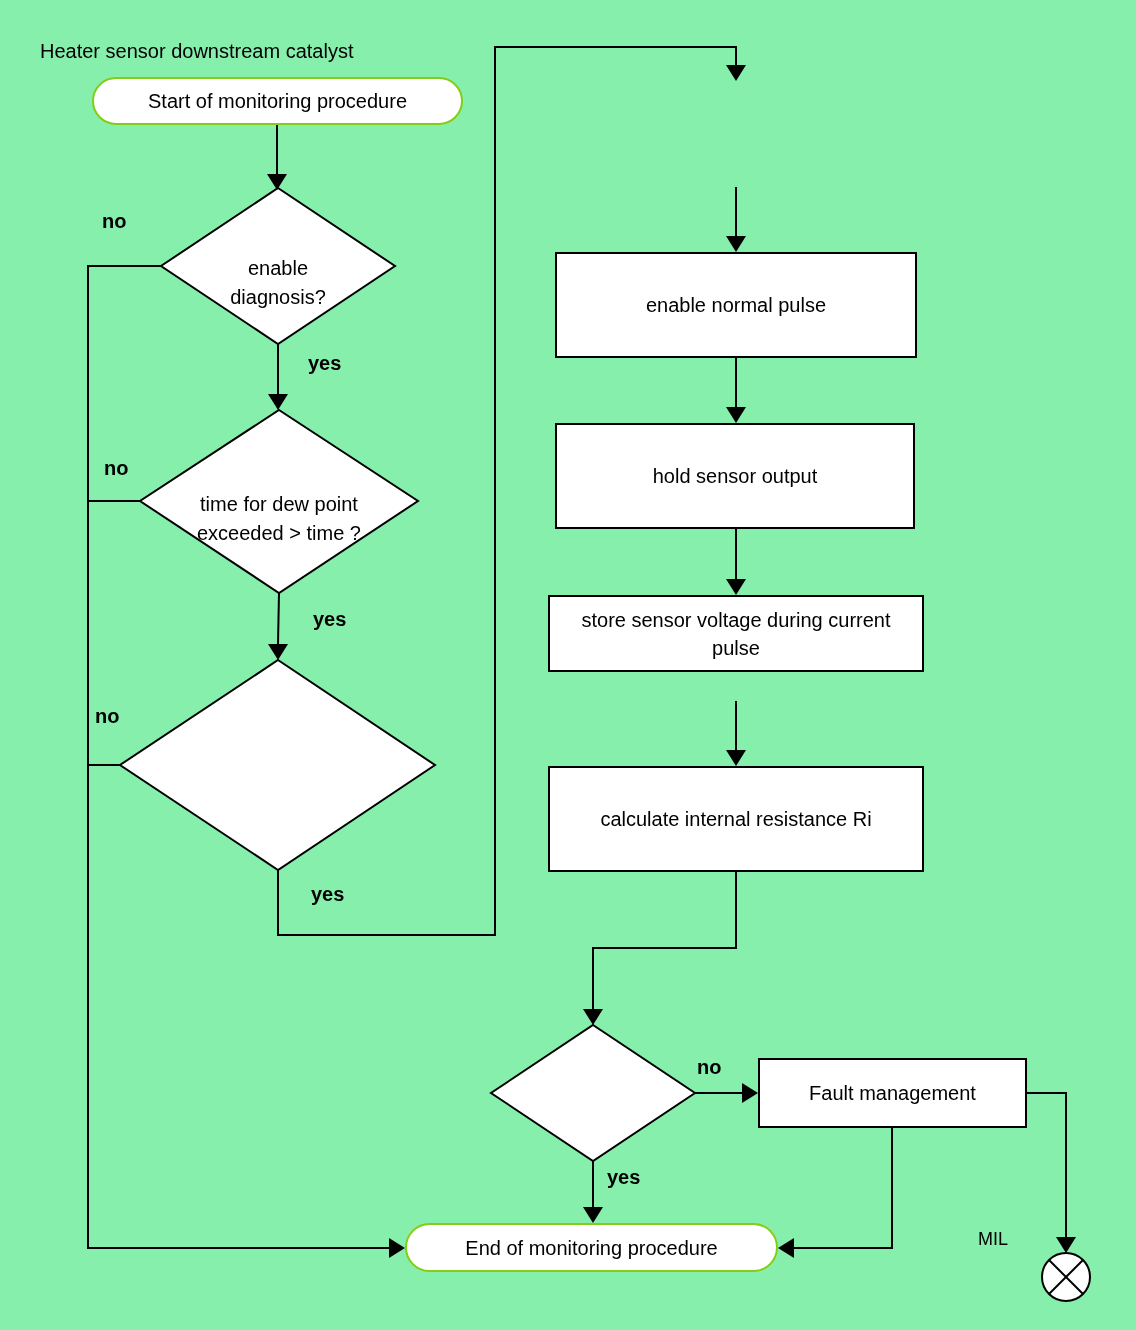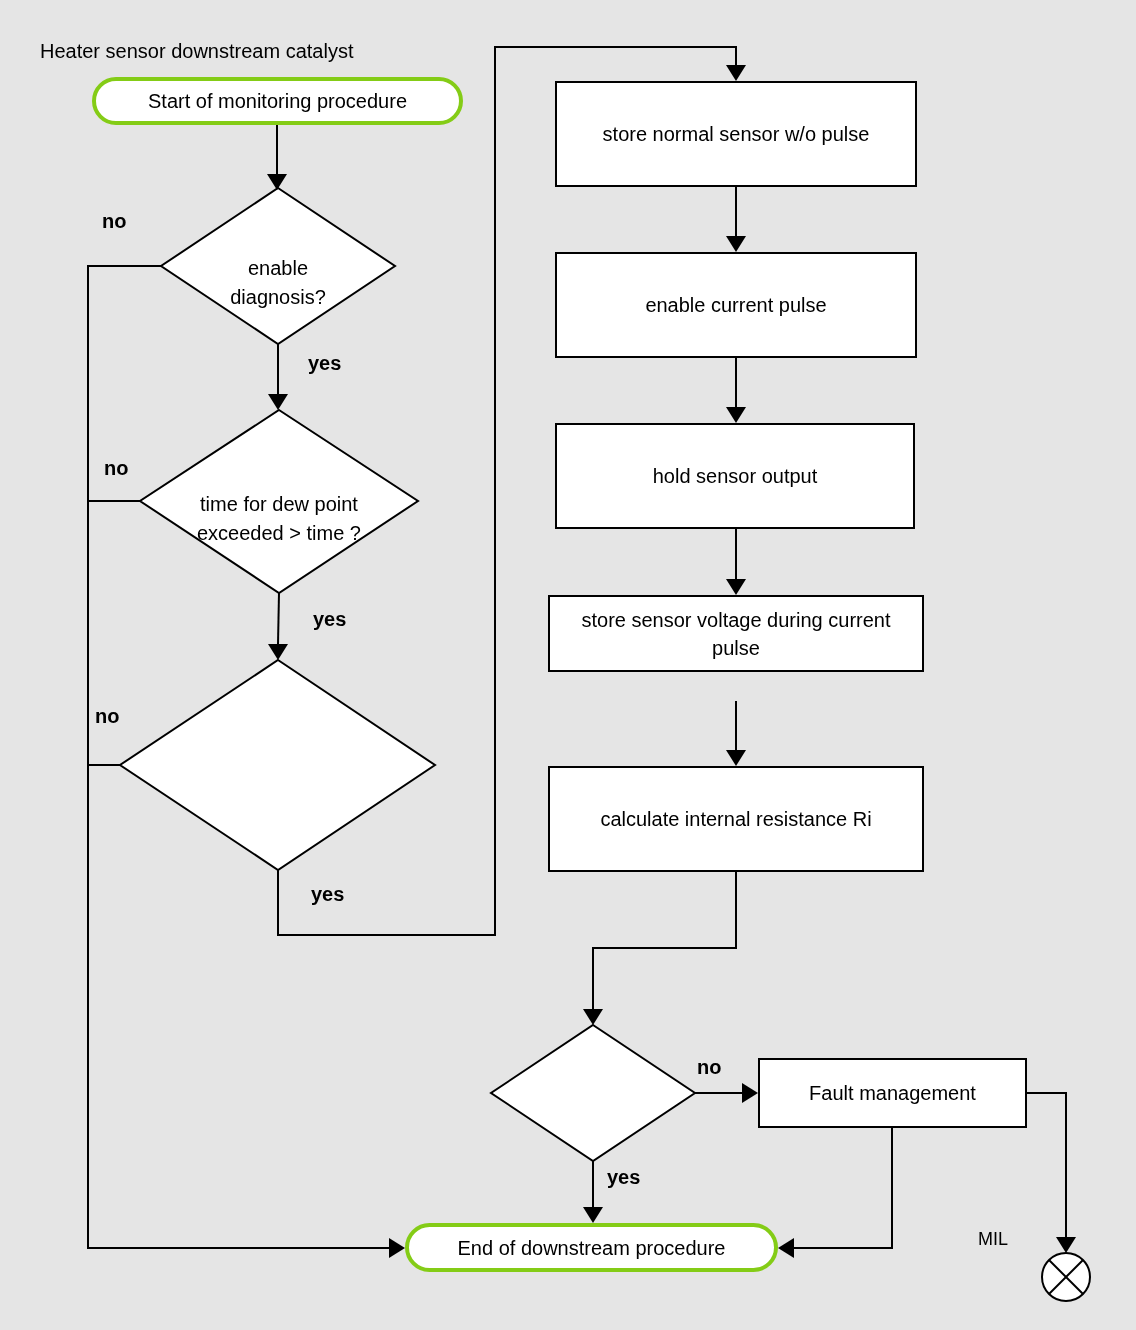--- a/index.html
+++ b/index.html
@@ -4,7 +4,7 @@
 <style>
   html,body { margin:0; padding:0; background:#ffffff; }
   body { font-family:"Liberation Sans", sans-serif; font-size:20px; color:#000; }
-  .canvas { position:relative; width:1136px; height:1330px; background:#e5e5e5; overflow:hidden; }
+  .canvas { position:relative; width:1136px; height:1330px; background:#86efac; overflow:hidden; }
   svg.layer { position:absolute; left:0; top:0; width:1136px; height:1330px; }
   .node { position:absolute; box-sizing:border-box; display:flex; align-items:center;
           justify-content:center; text-align:center; background:#ffffff; line-height:1.4; }

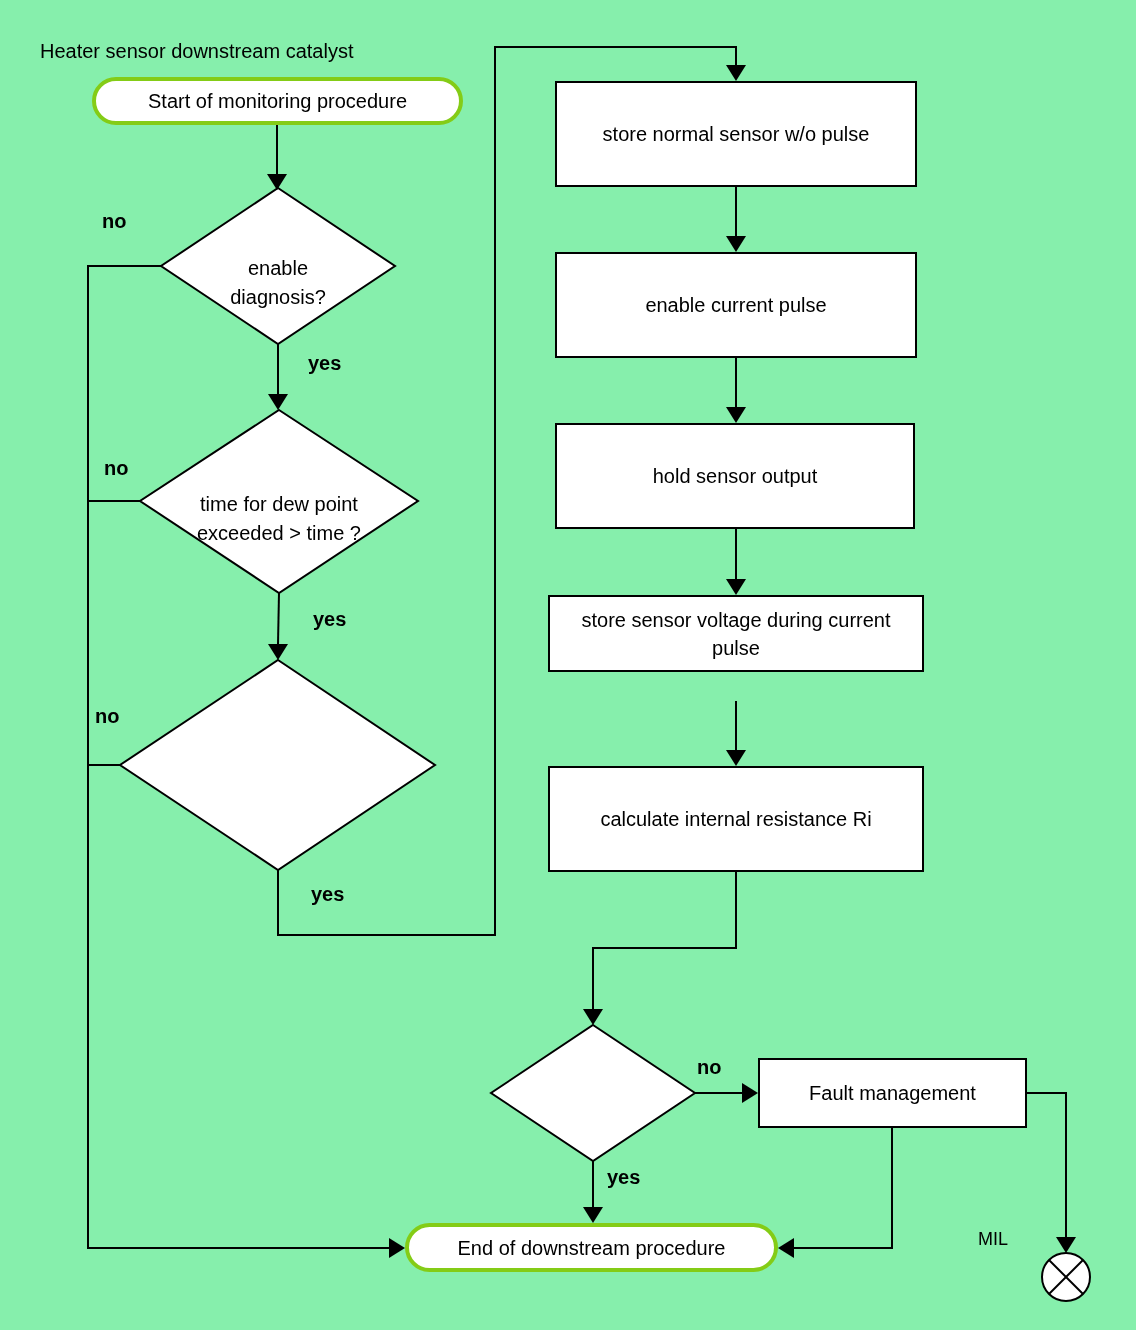--- a/index.html
+++ b/index.html
@@ -9,7 +9,7 @@
   .node { position:absolute; box-sizing:border-box; display:flex; align-items:center;
           justify-content:center; text-align:center; background:#ffffff; line-height:1.4; }
   .process { border:2px solid #000; }
-  .terminator { border:4px solid #84cc16; border-radius:26px; }
+  .terminator { border:2px solid #84cc16; border-radius:26px; }
   .dtext { position:absolute; display:flex; align-items:center; justify-content:center;
            text-align:center; line-height:1.45; }
   .dtext > span { display:inline-block;margin-top:34px; }

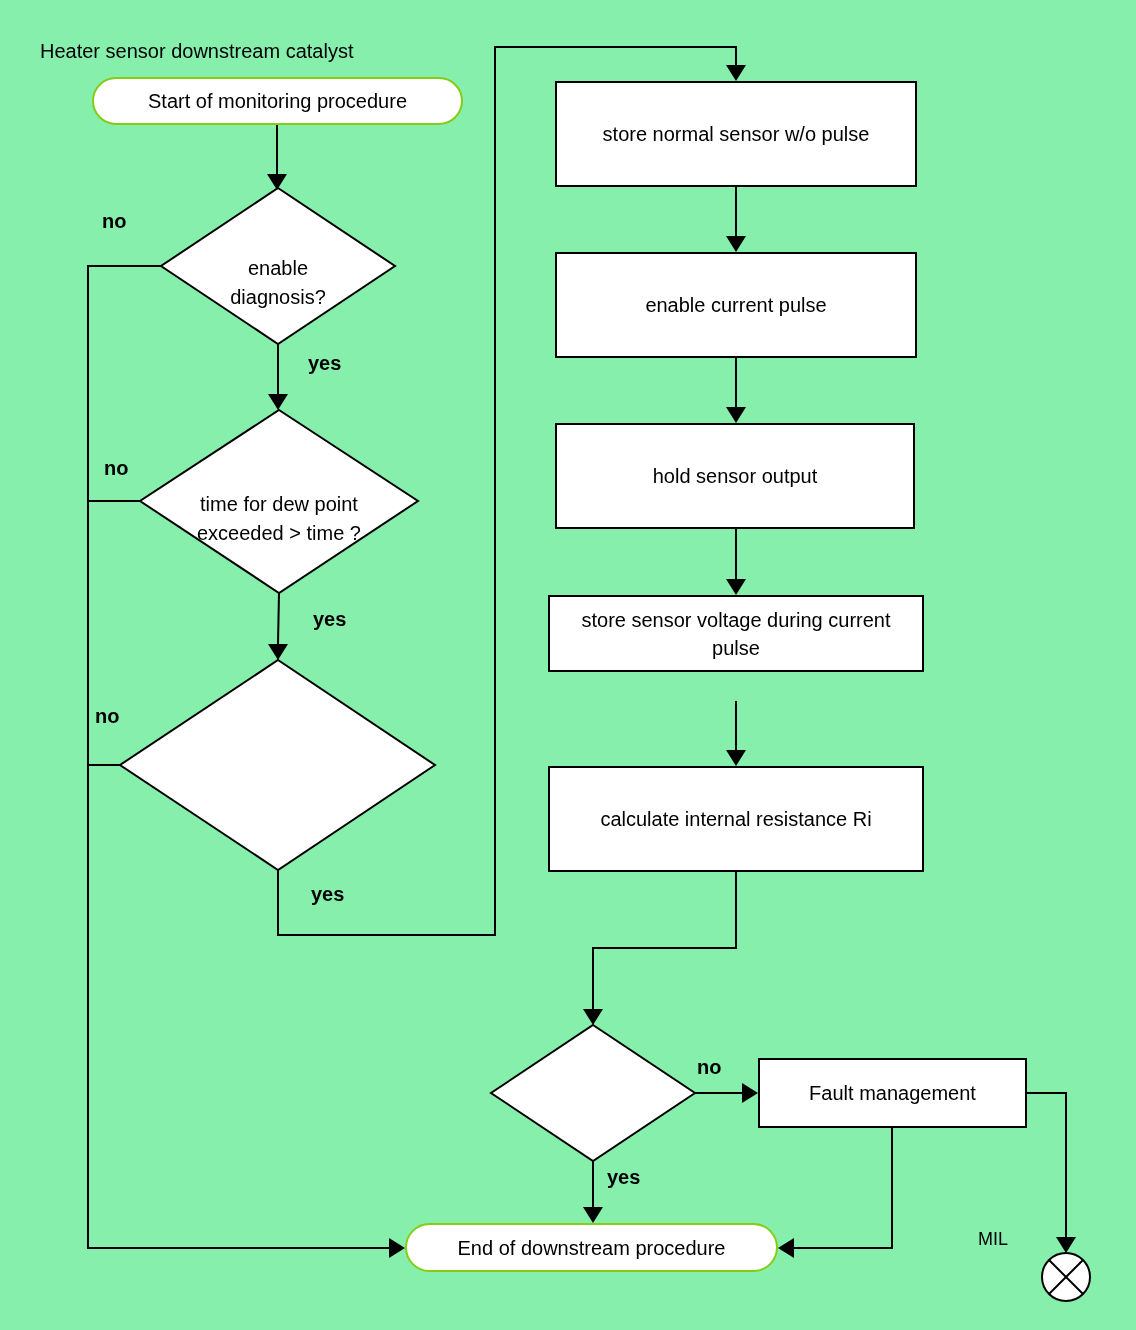--- a/index.html
+++ b/index.html
@@ -88,9 +88,6 @@
   </div>
 
 
-  <div class="node process" style="left:555px; top:81px; width:362px; height:106px;">
-    <span>store normal sensor w/o pulse</span>
-  </div>
 
   <div class="node process" style="left:555px; top:252px; width:362px; height:106px;">
     <span>enable current pulse</span>

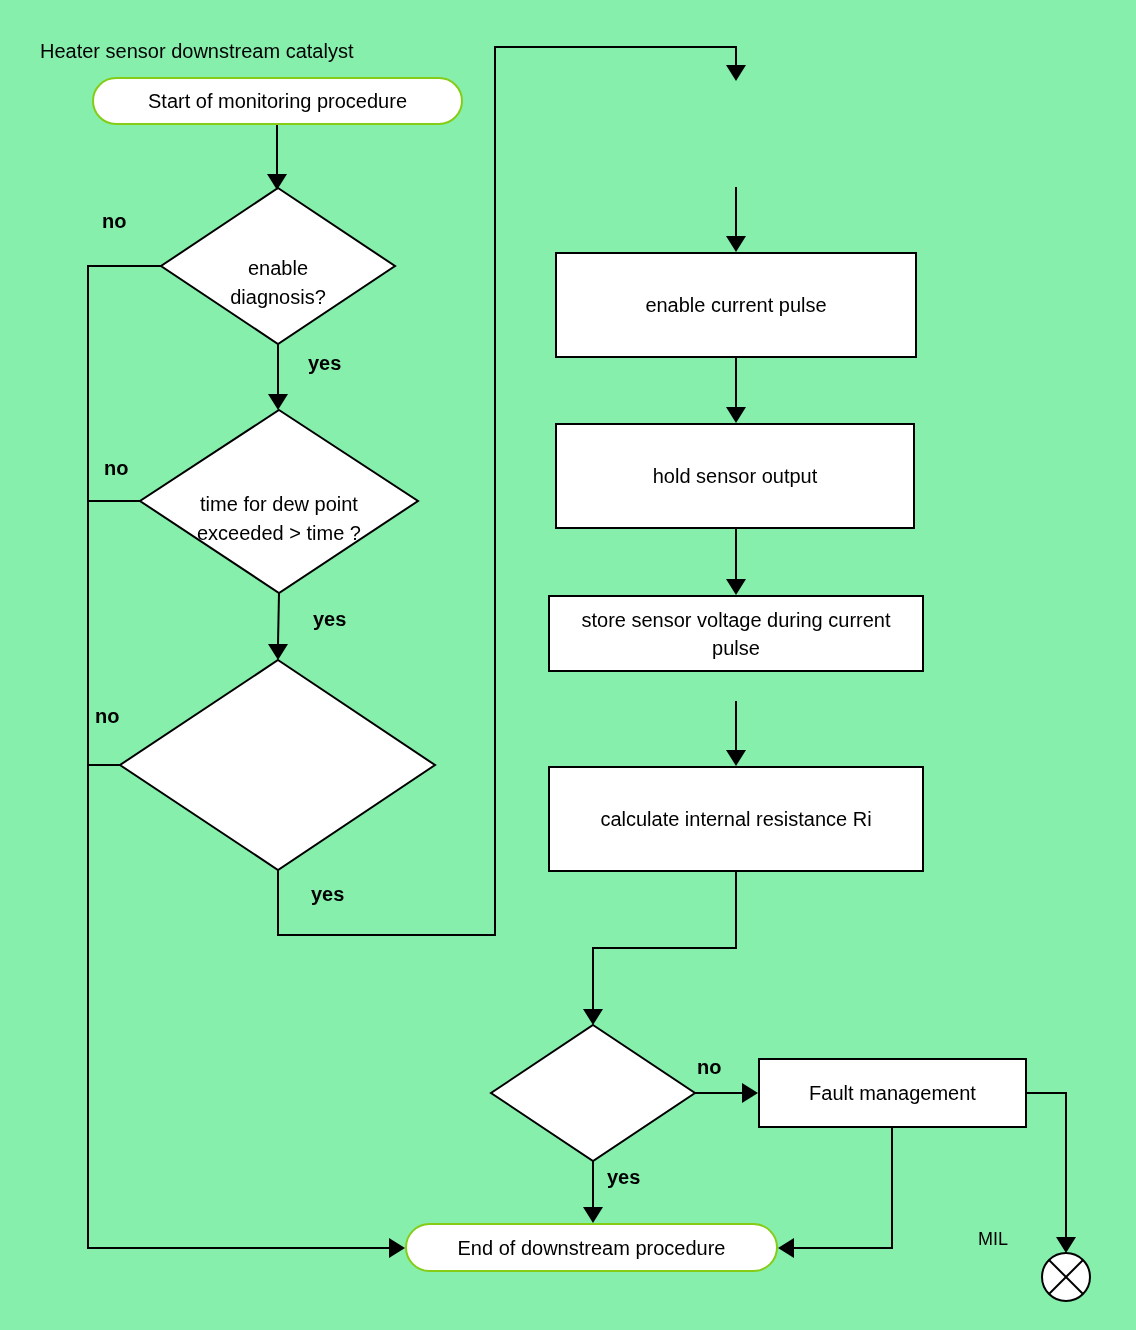--- a/index.html
+++ b/index.html
@@ -90,7 +90,7 @@
 
 
   <div class="node process" style="left:555px; top:252px; width:362px; height:106px;">
-    <span>enable current pulse</span>
+    <span>enable normal pulse</span>
   </div>
 
   <div class="node process" style="left:555px; top:423px; width:360px; height:106px;">

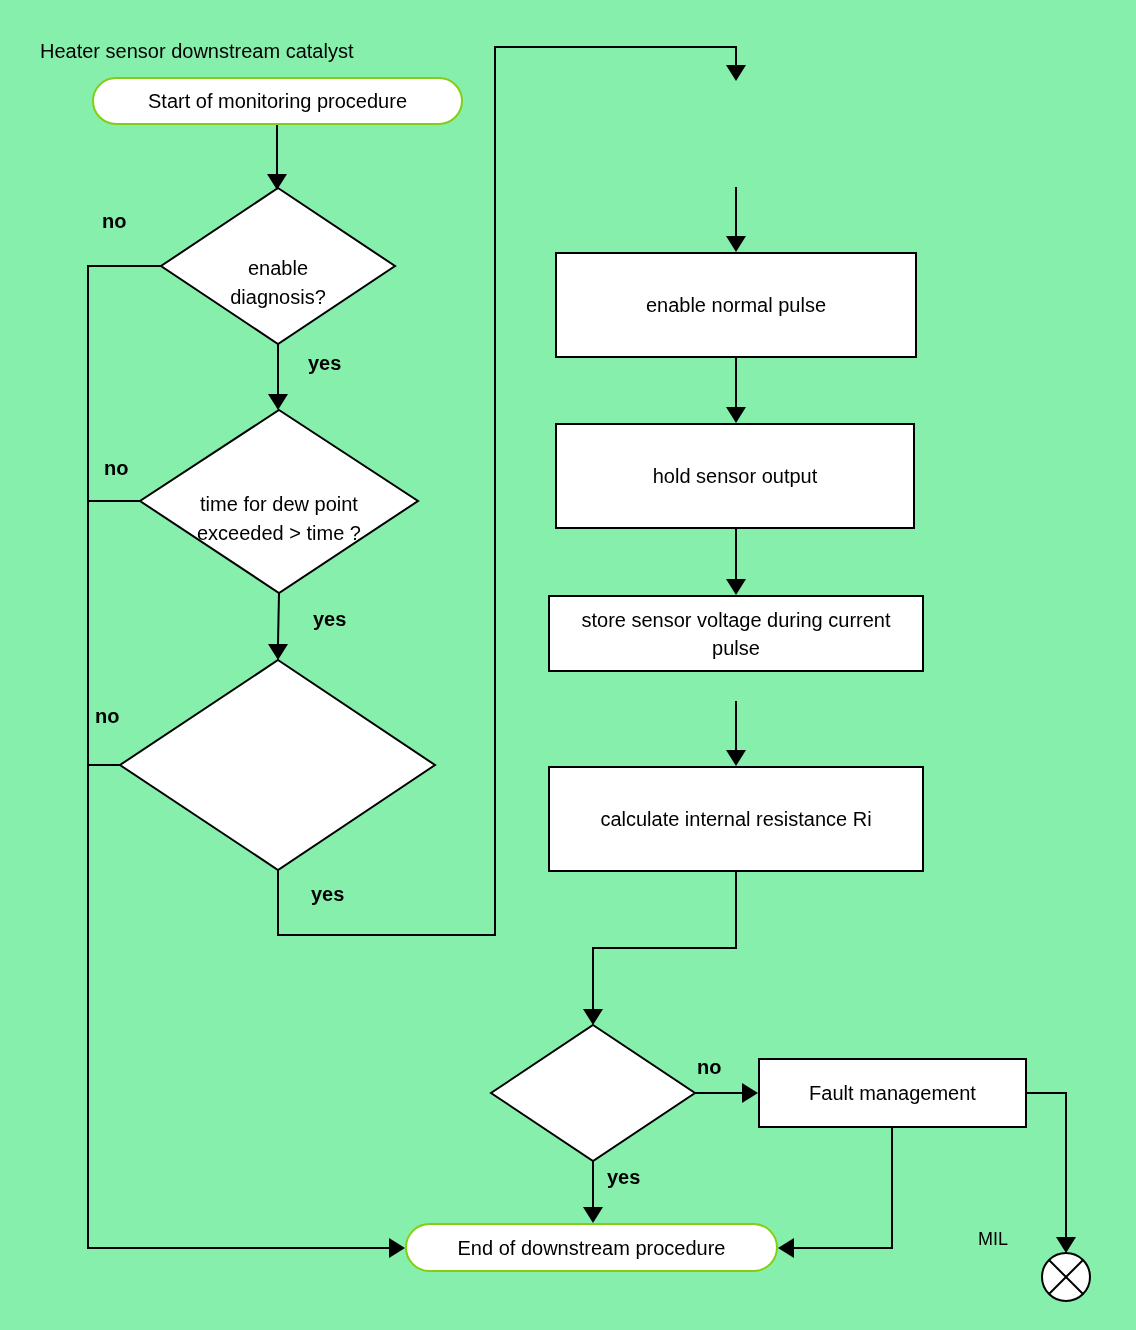--- a/index.html
+++ b/index.html
@@ -111,7 +111,7 @@
   </div>
 
   <div class="node terminator" style="left:405px; top:1223px; width:373px; height:49px;">
-    <span>End of downstream procedure</span>
+    <span>End of monitoring procedure</span>
   </div>
 
   <div class="mil">MIL</div>

